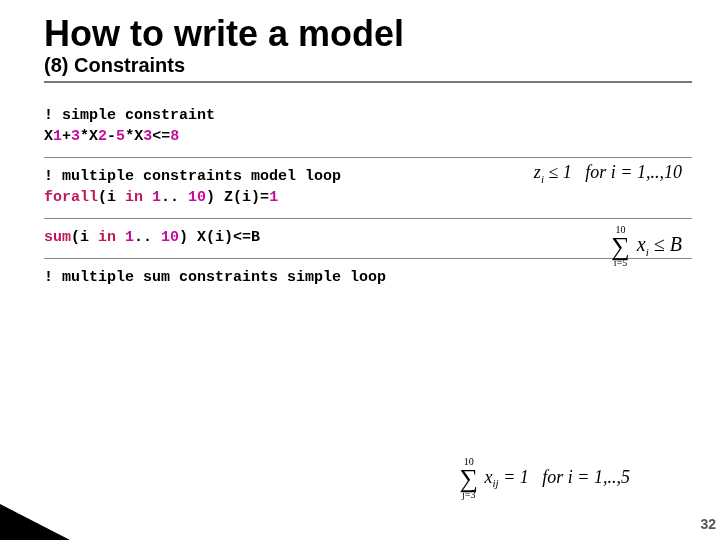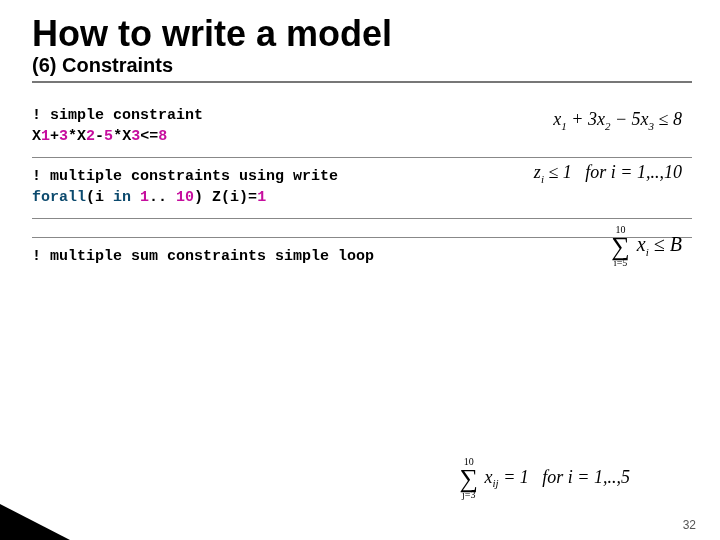--- a/index.html
+++ b/index.html
@@ -12,7 +12,7 @@
     overflow: hidden;
   }
   .slide {
-    padding: 14px 28px 0 32px;
+    padding: 14px 28px 0 44px;
   }
   .title {
     font-size: 36px;

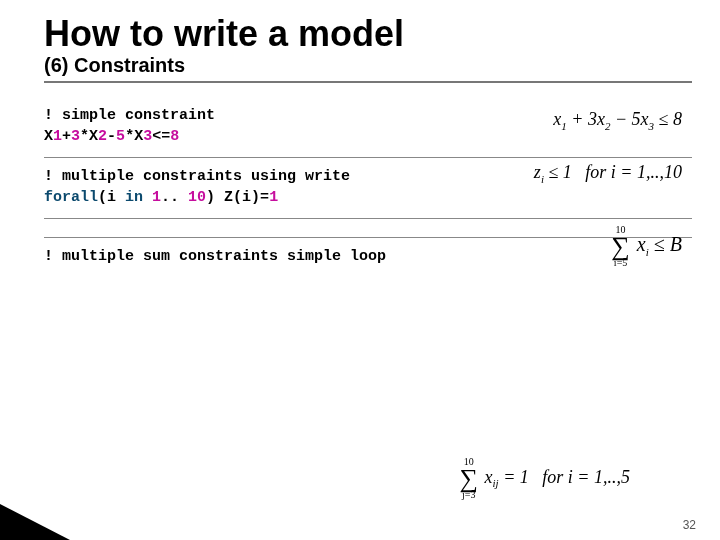--- a/index.html
+++ b/index.html
@@ -105,7 +105,7 @@
 
 <div class="slide">
   <div class="title">How to write a model</div>
-  <div class="subtitle">(6) Constraints</div>
+  <div class="subtitle">(8) Constraints</div>
 
   <div class="block">
     <div class="code">

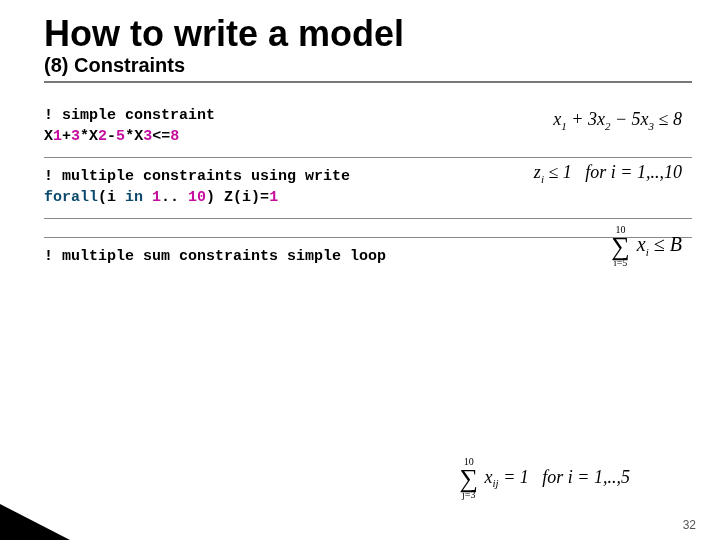--- a/index.html
+++ b/index.html
@@ -112,9 +112,6 @@
       <div>! simple constraint</div>
       <div>X<span class="num">1</span>+<span class="num">3</span>*X<span class="num">2</span>-<span class="num">5</span>*X<span class="num">3</span>&lt;=<span class="num">8</span></div>
     </div>
-    <div class="math-right math1">
-      <span>x</span><span class="sub">1</span> + 3<span>x</span><span class="sub">2</span> − 5<span>x</span><span class="sub">3</span> ≤ 8
-    </div>
   </div>
 
   <div class="block">

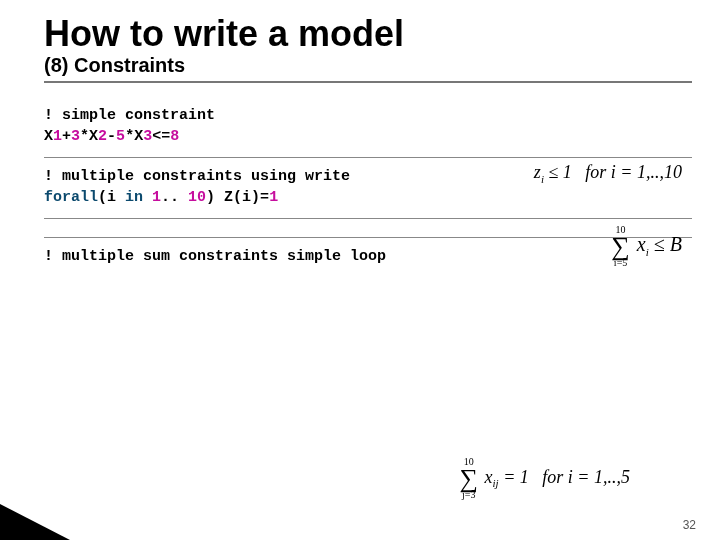--- a/index.html
+++ b/index.html
@@ -116,7 +116,7 @@
 
   <div class="block">
     <div class="code">
-      <div>! multiple constraints using write</div>
+      <div>! multiple constraints model loop</div>
       <div><span class="kw">forall</span>(i <span class="kw">in</span> <span class="num">1</span>.. <span class="num">10</span>) Z(i)=<span class="num">1</span></div>
     </div>
     <div class="math-right math2">

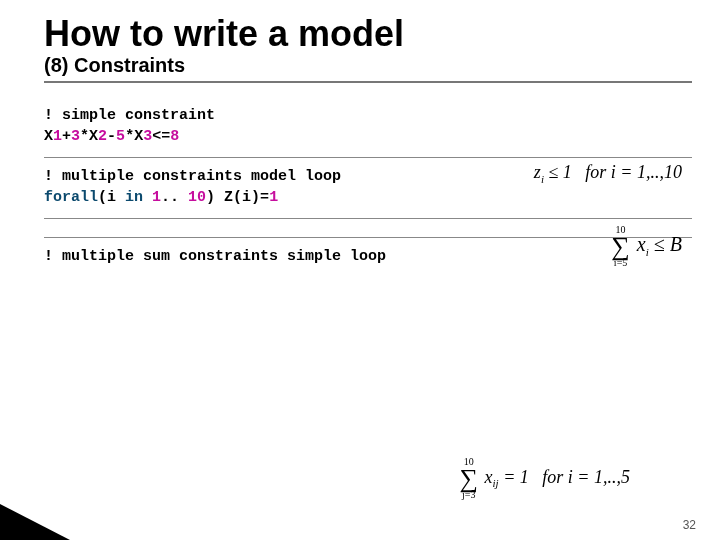--- a/index.html
+++ b/index.html
@@ -41,7 +41,7 @@
     line-height: 1.4;
     color: #000;
   }
-  .code .kw { color: #0c4a6e; }
+  .code .kw { color: #be185d; }
   .code .num { color: #c60e9e; }
   .math-right {
     position: absolute;

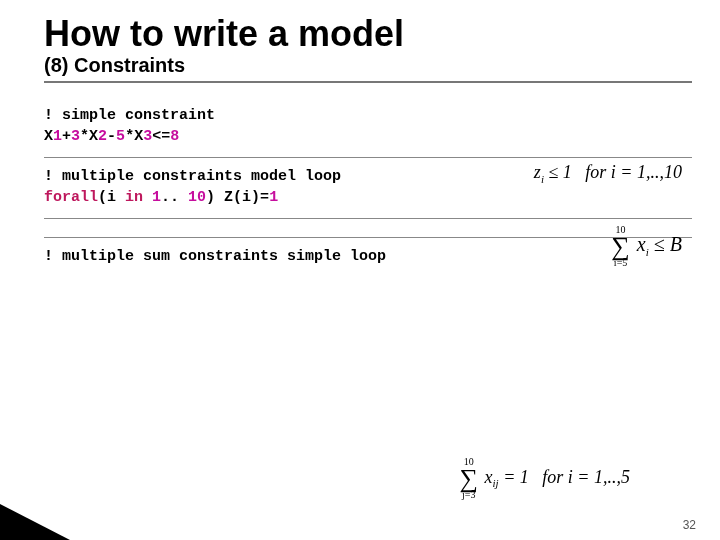--- a/index.html
+++ b/index.html
@@ -126,6 +126,7 @@
 
   <div class="block">
     <div class="code">
+      <div><span class="kw">sum</span>(i <span class="kw">in</span> <span class="num">1</span>.. <span class="num">10</span>) X(i)&lt;=B</div>
     </div>
     <div class="math-right math3">
       <span class="sigma">

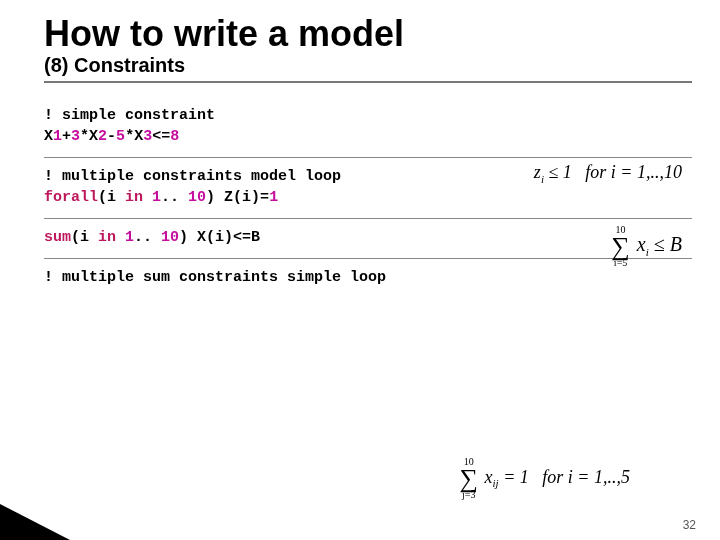--- a/index.html
+++ b/index.html
@@ -85,10 +85,11 @@
   .sub { font-size: 11px; vertical-align: sub; }
   .pagenum {
     position: absolute;
-    right: 24px;
+    right: 4px;
     bottom: 8px;
-    font-size: 12px;
+    font-size: 14px;
     color: #555;
+    font-weight: bold;
   }
   .corner {
     position: absolute;

